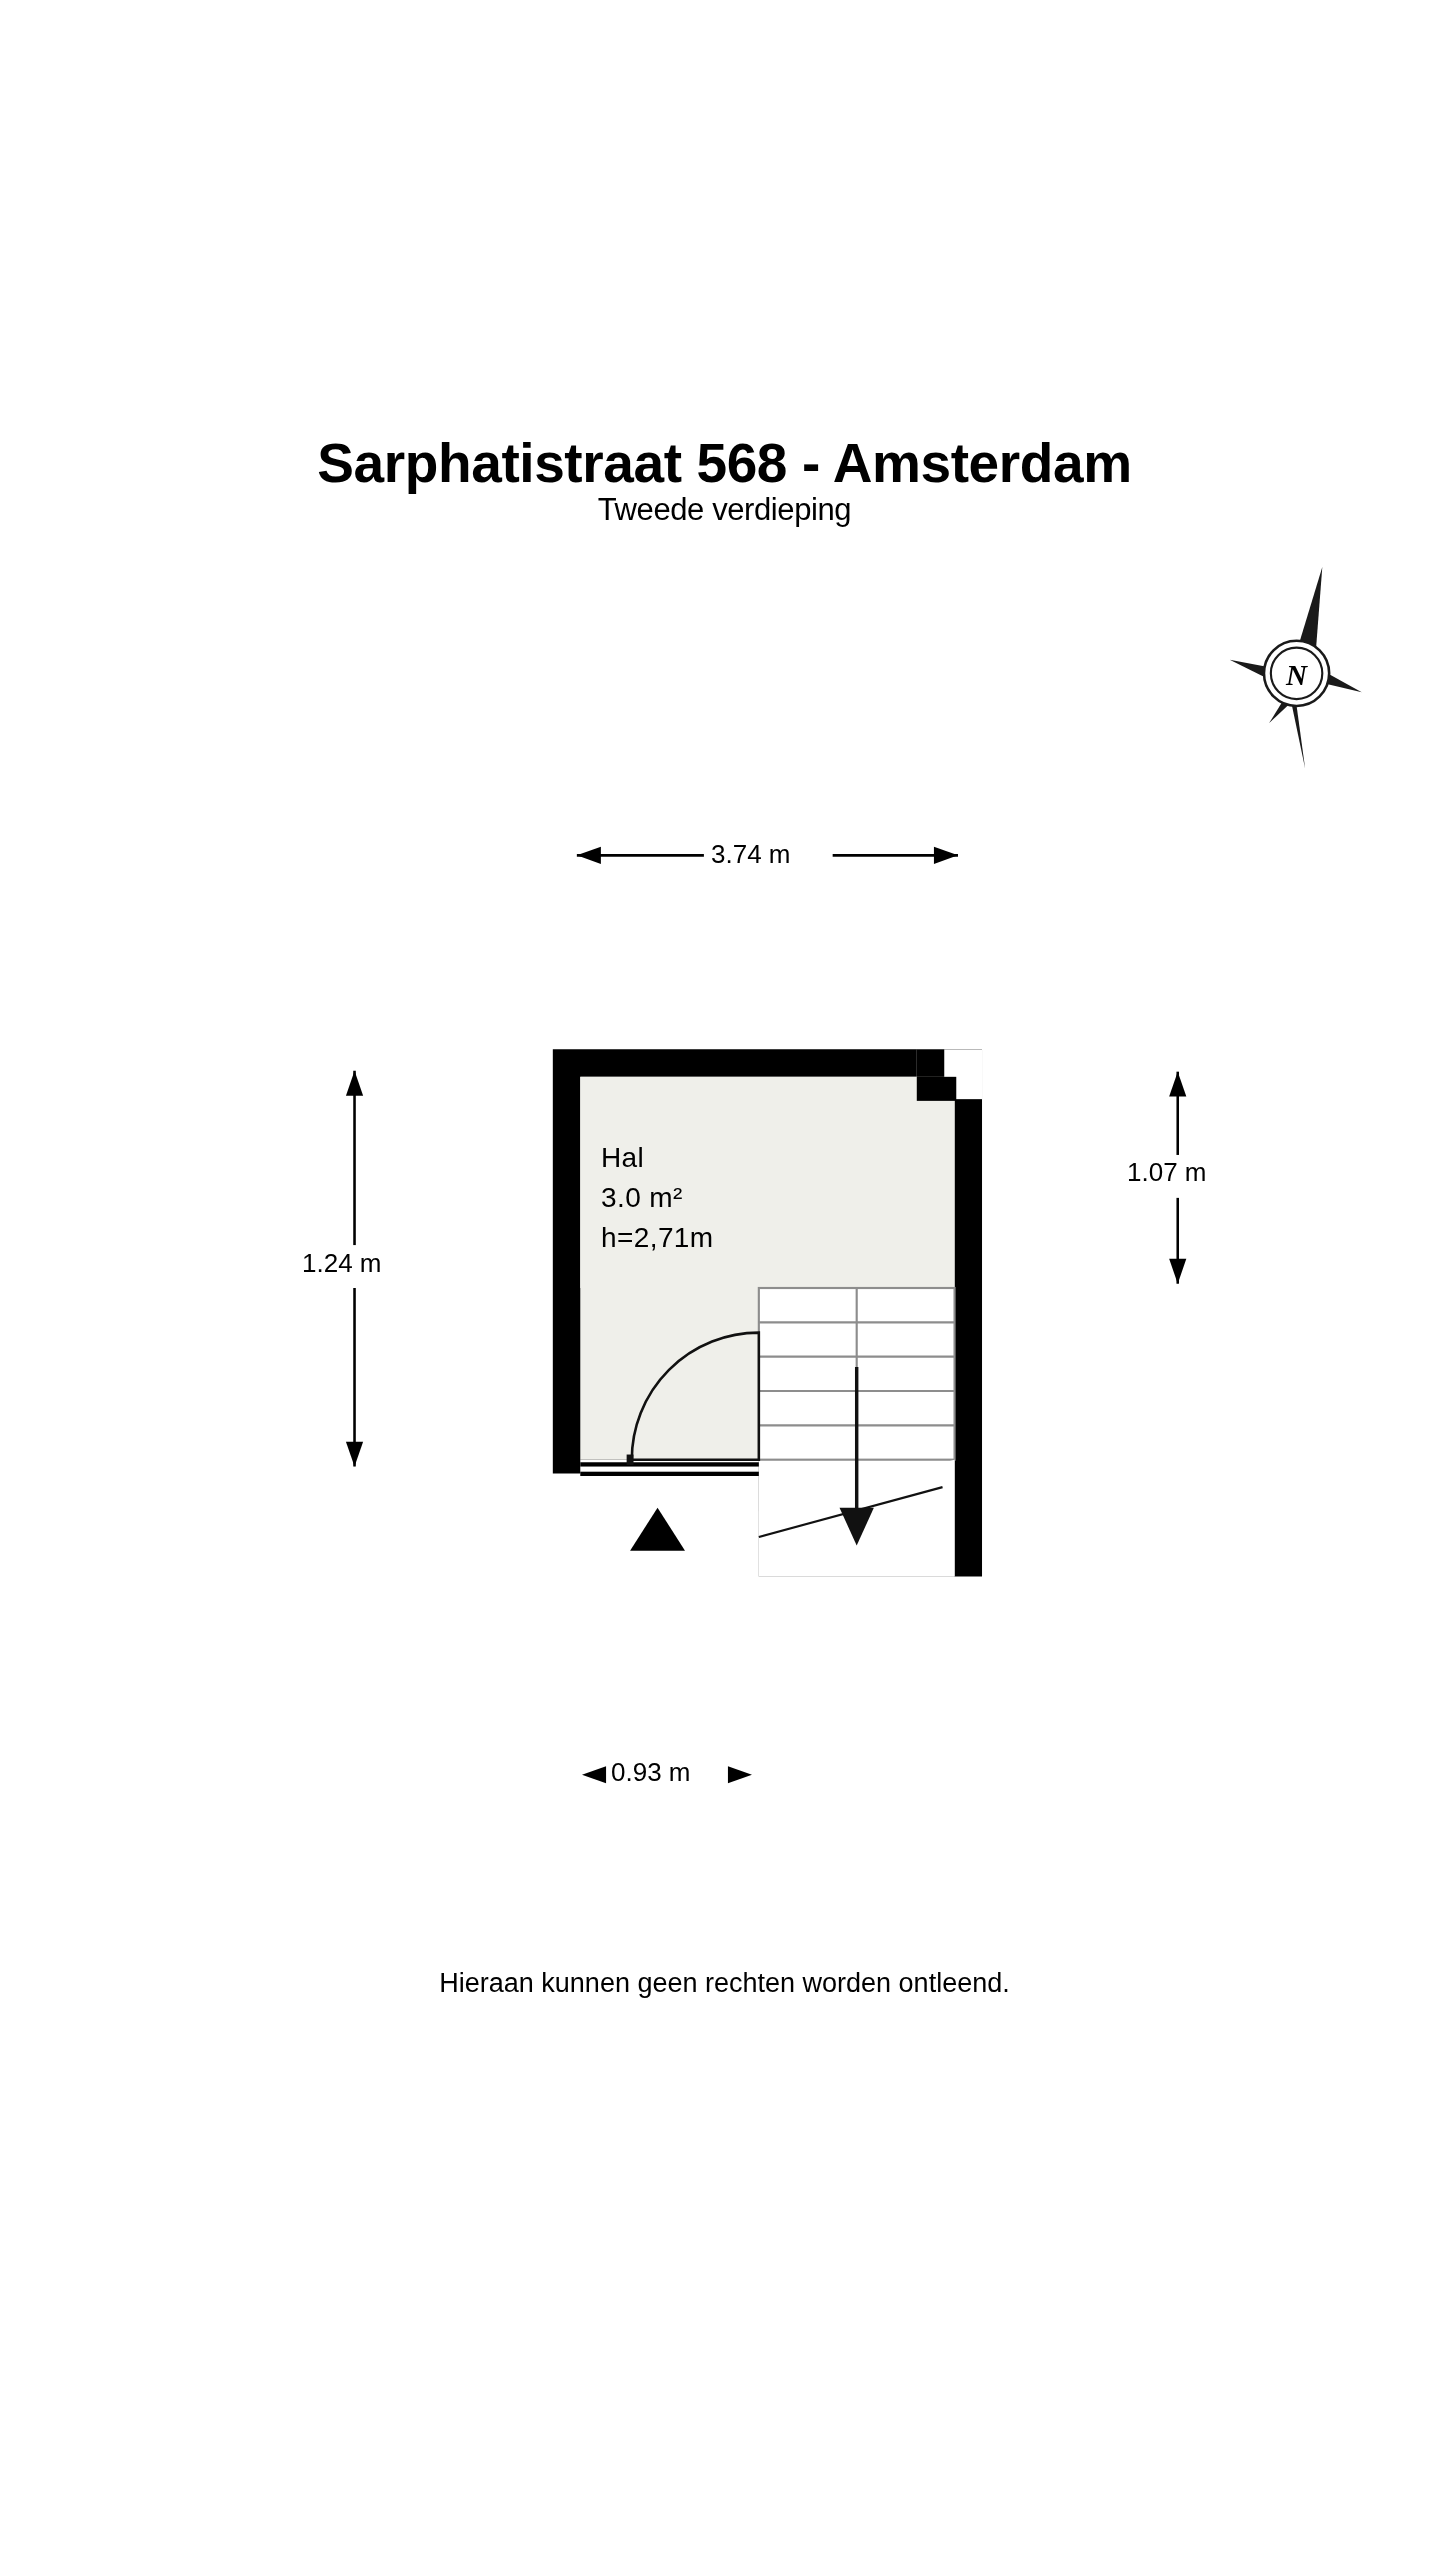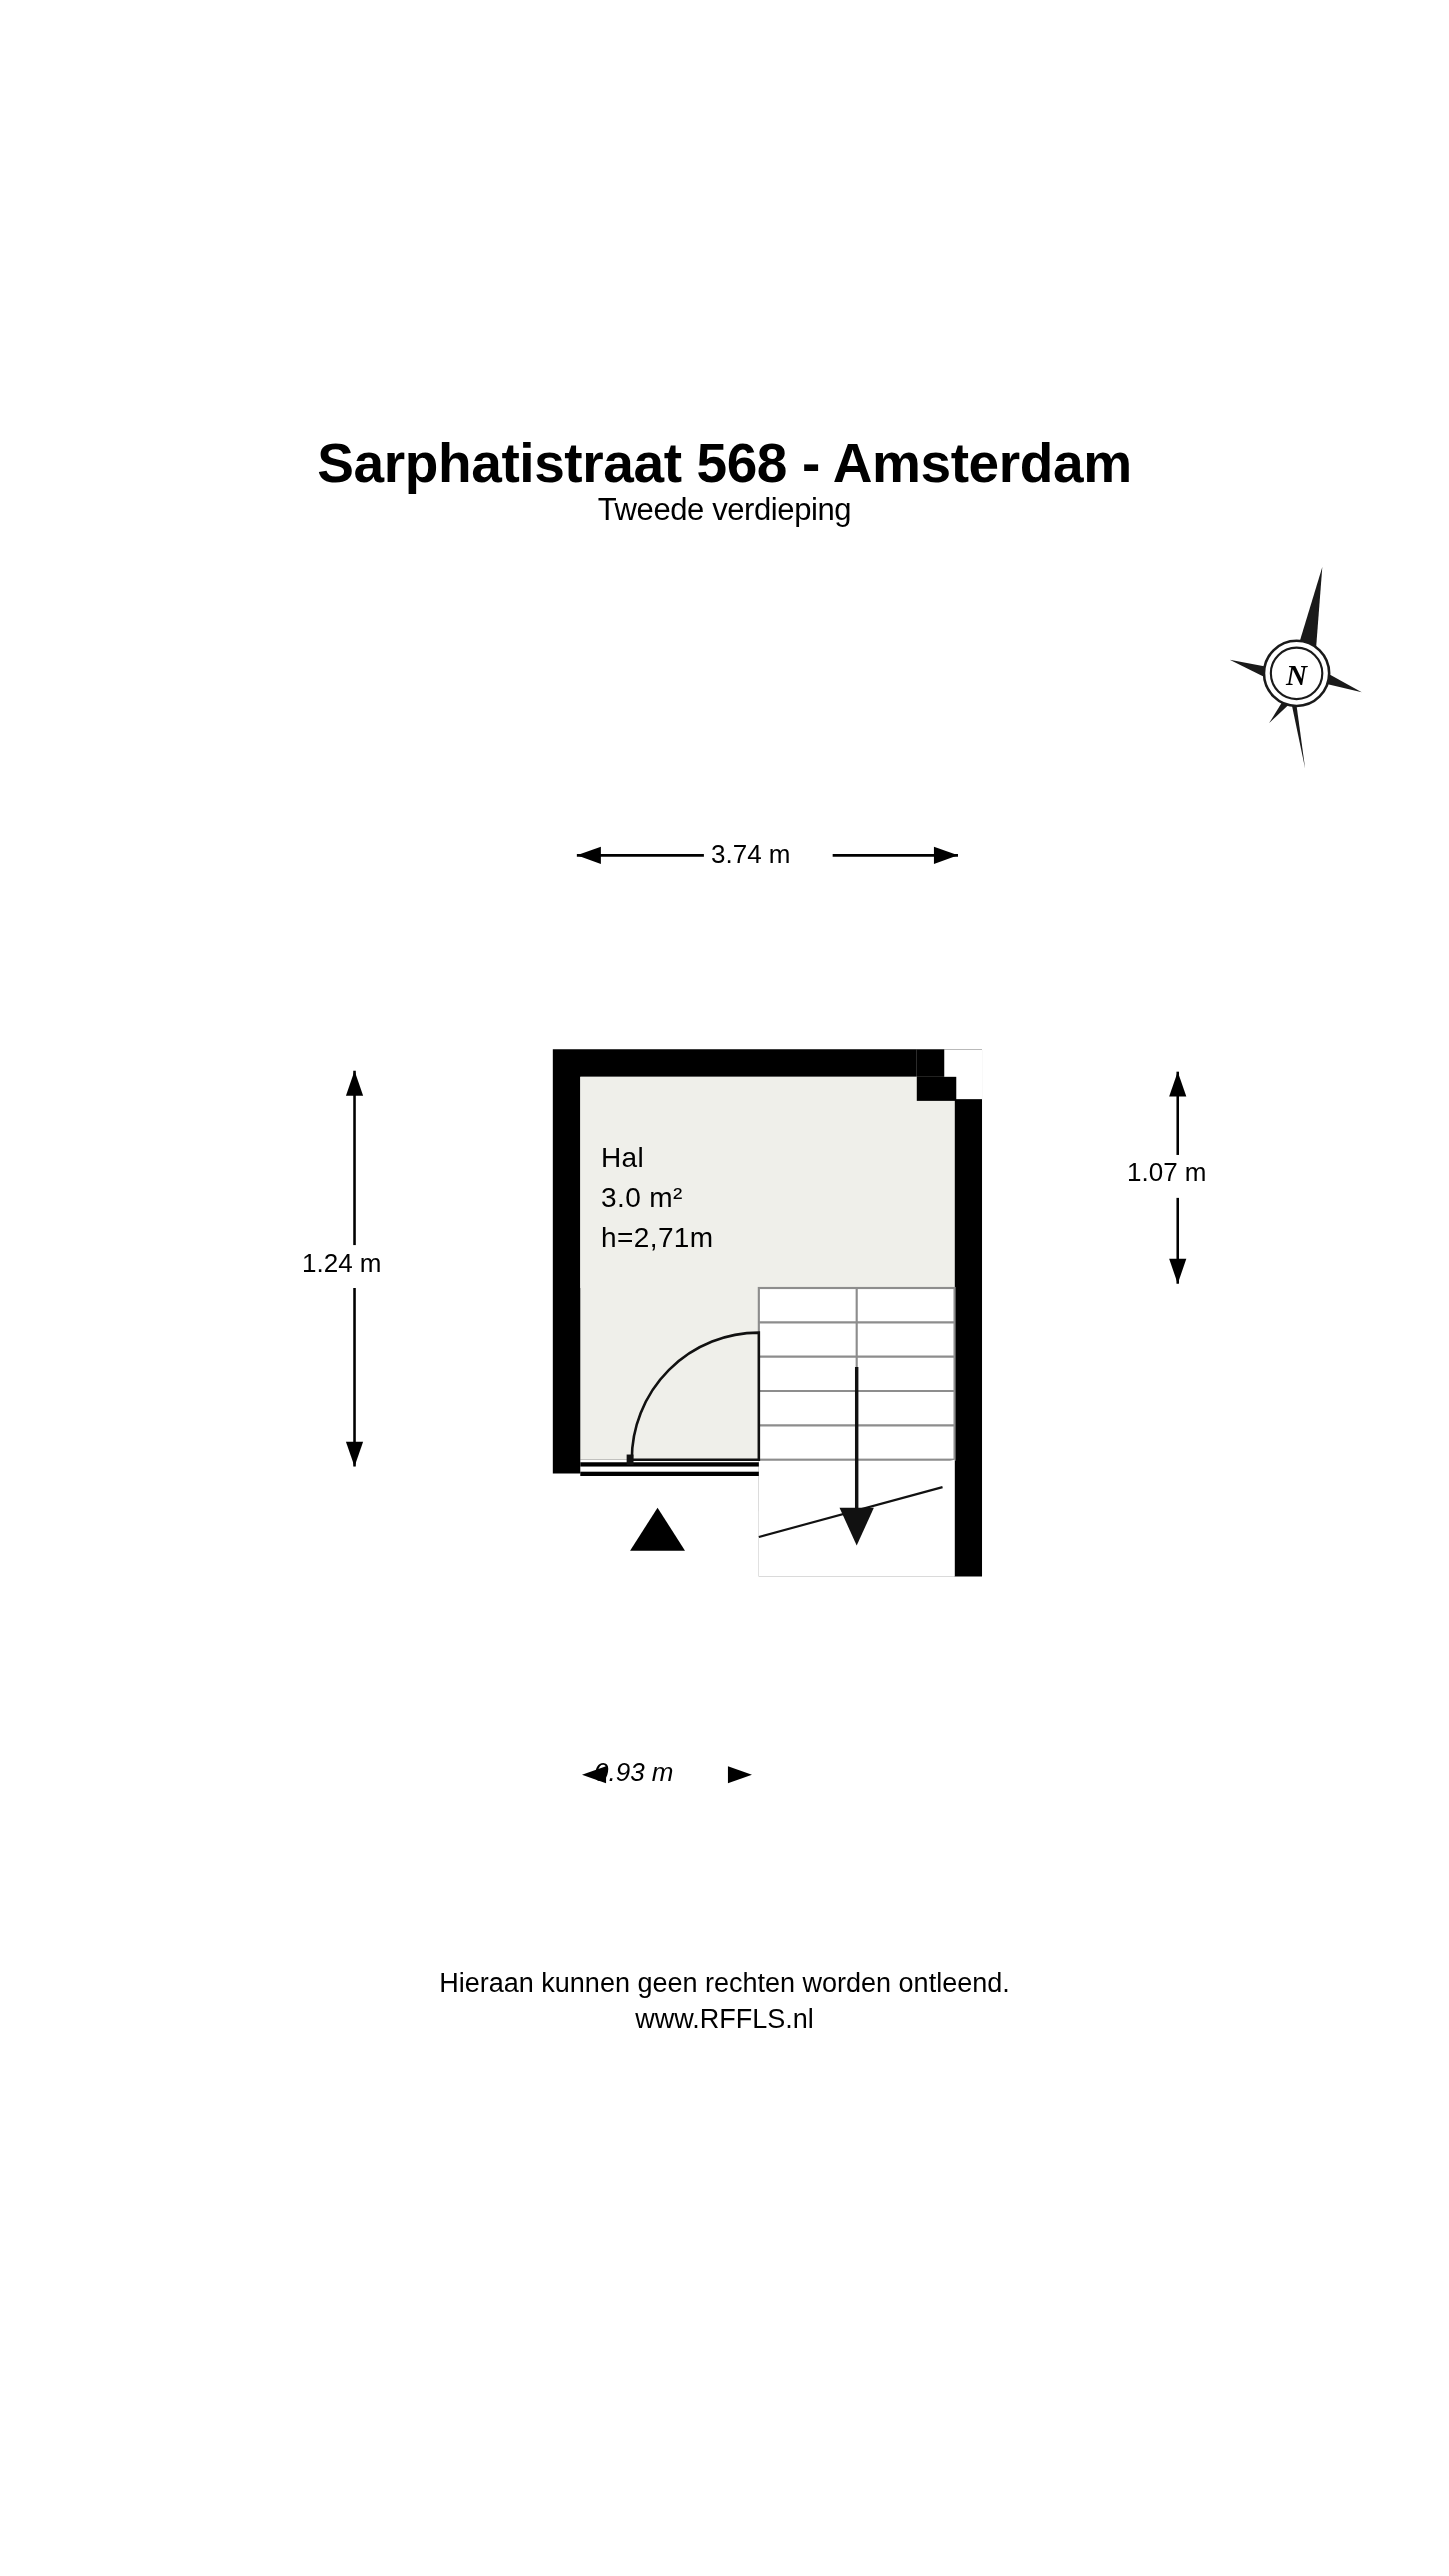--- a/index.html
+++ b/index.html
@@ -217,7 +217,7 @@
 
 <div class="dim-label" style="left:1127px; top:1157px;">1.07 m</div>
 
-<div class="dim-label" style="left:594px; top:1757px;font-style:italic;">0.93 m</div>
+<div class="dim-label" style="left:611px; top:1757px;">0.93 m</div>
 
 <div id="footer">
   <div class="nowrap">Hieraan kunnen geen rechten worden ontleend.</div>

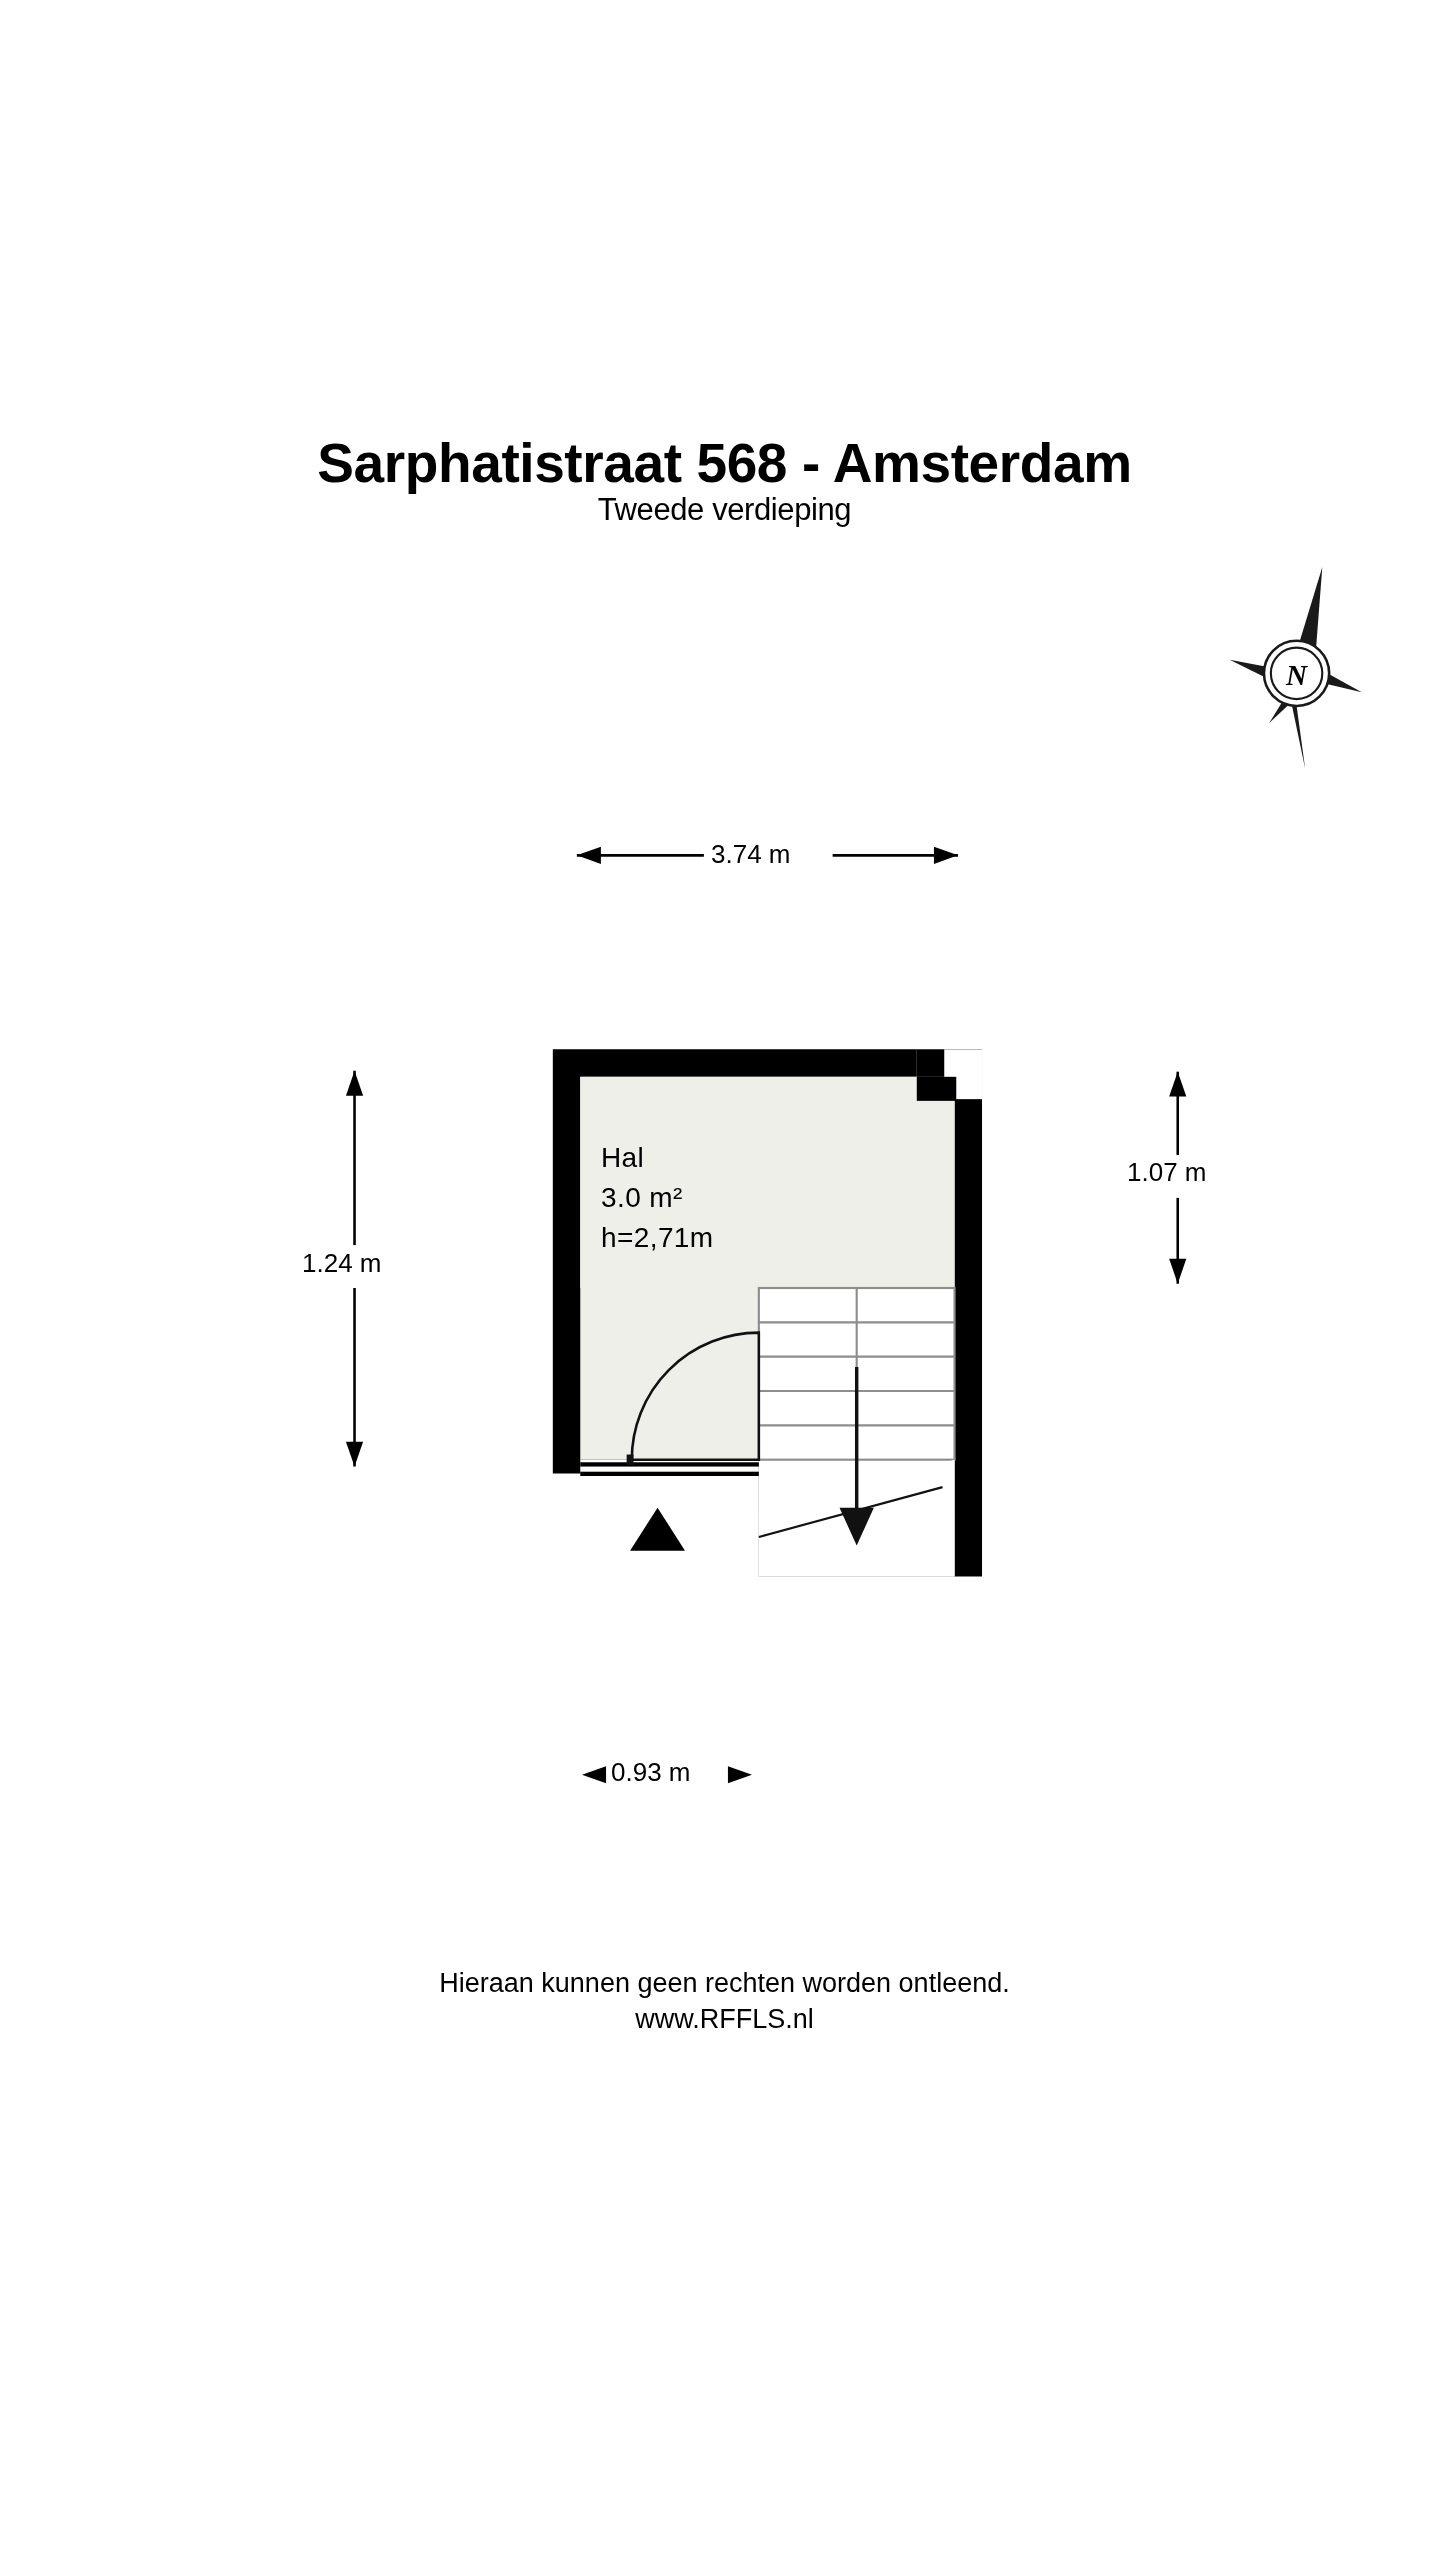--- a/index.html
+++ b/index.html
@@ -221,7 +221,6 @@
 
 <div id="footer">
   <div class="nowrap">Hieraan kunnen geen rechten worden ontleend.</div>
-  <div class="nowrap">www.RFFLS.nl</div>
 </div>
 
 

